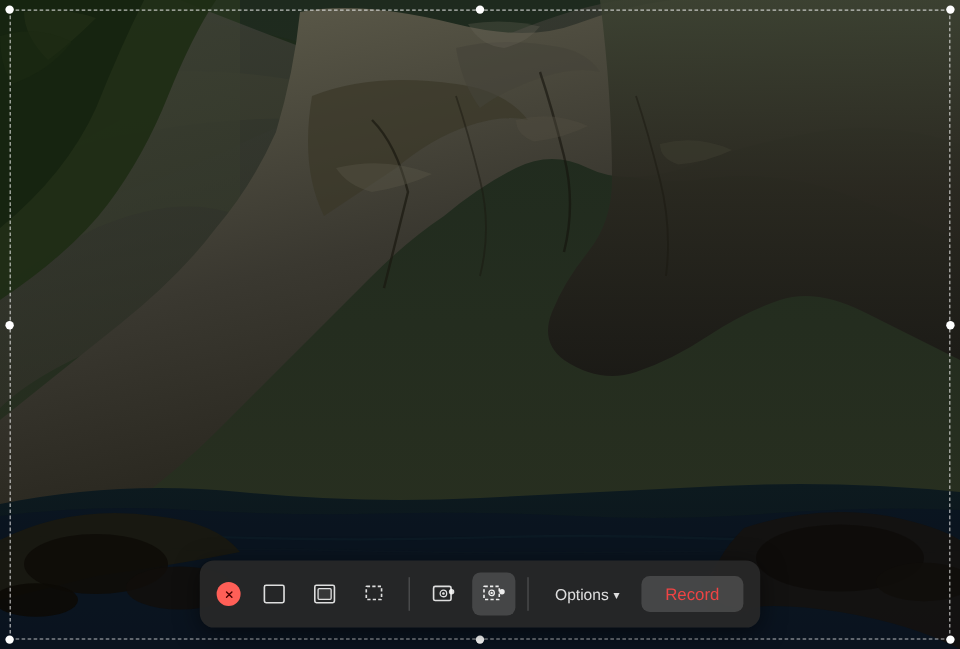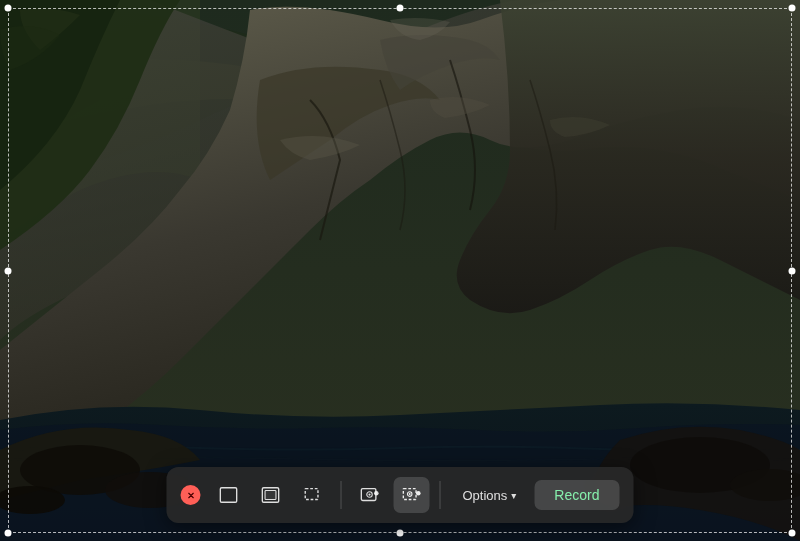--- a/index.html
+++ b/index.html
@@ -151,7 +151,7 @@
       padding: 7px 20px;
       border-radius: 7px;
       background: rgba(255,255,255,0.15);
-      color: #86efac;
+      color: #ef4444;
       font-size: 14px;
       font-weight: 500;
       cursor: pointer;

